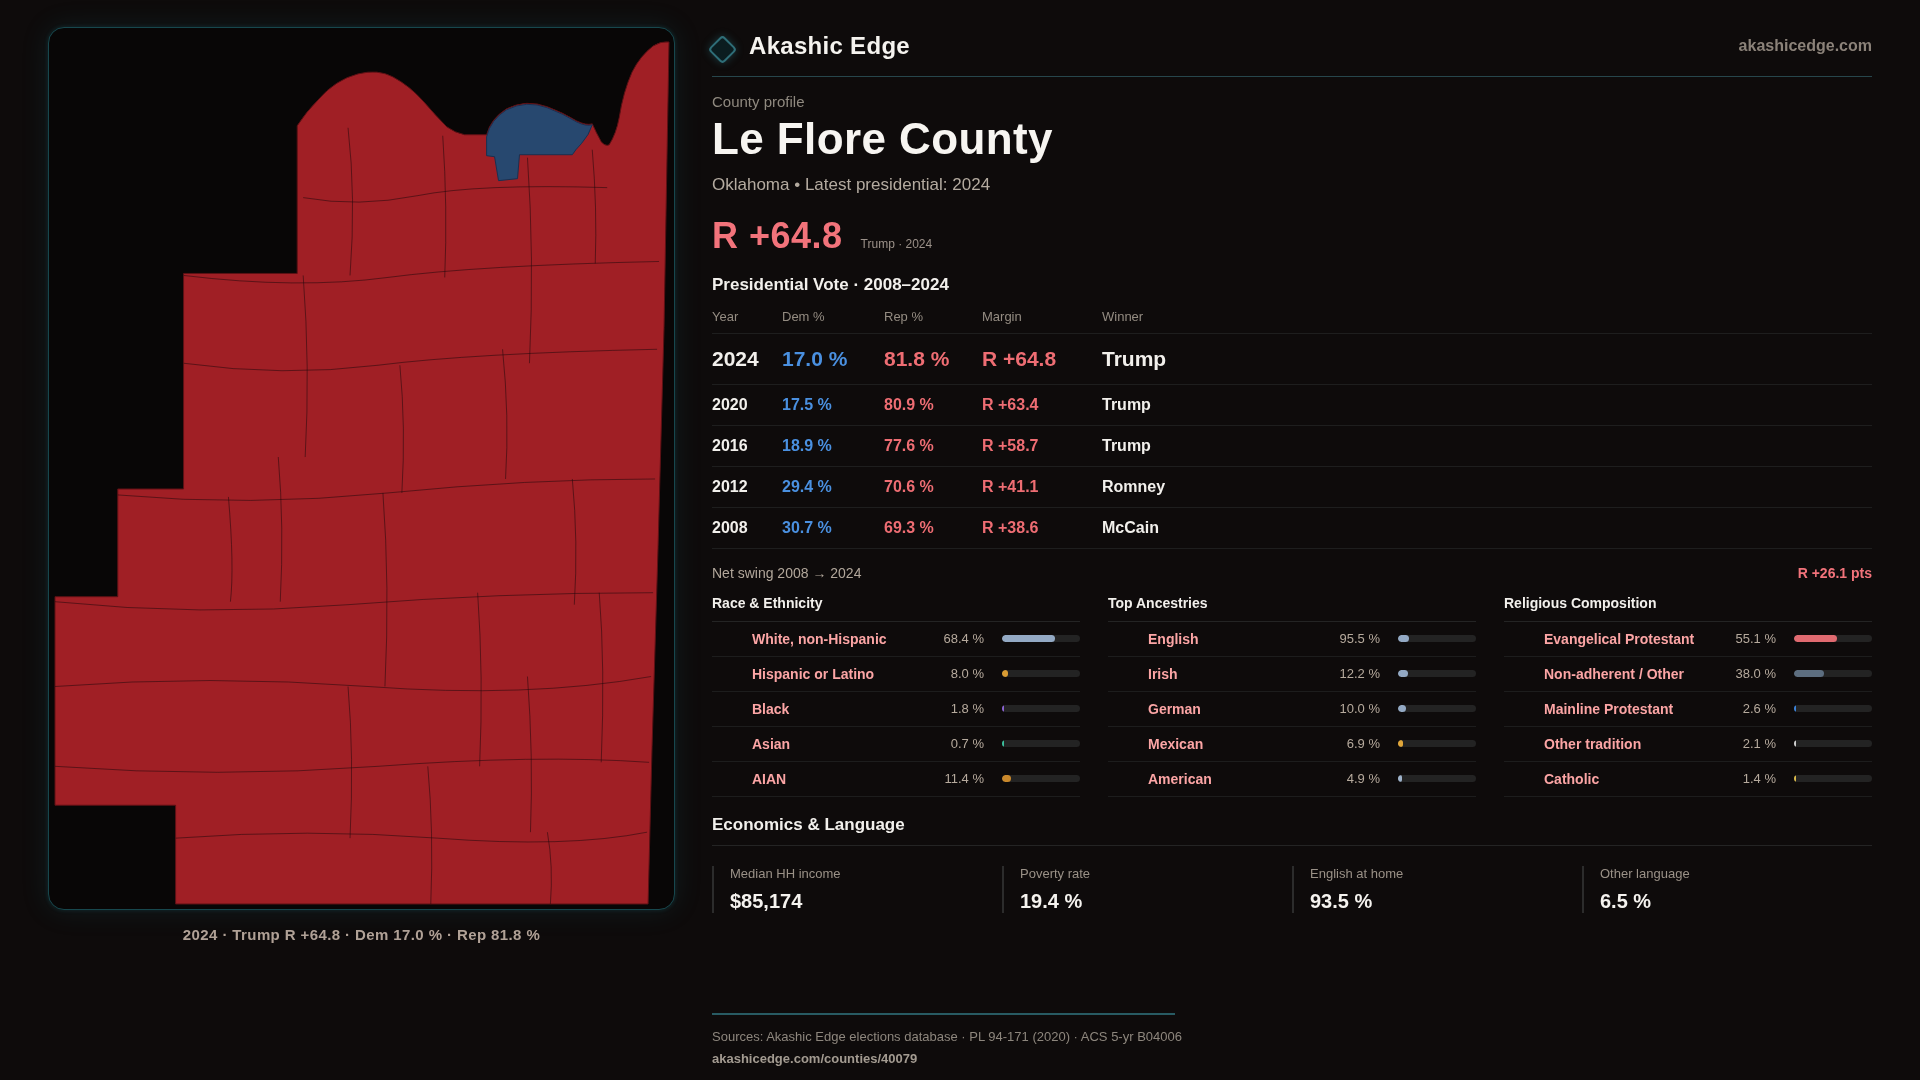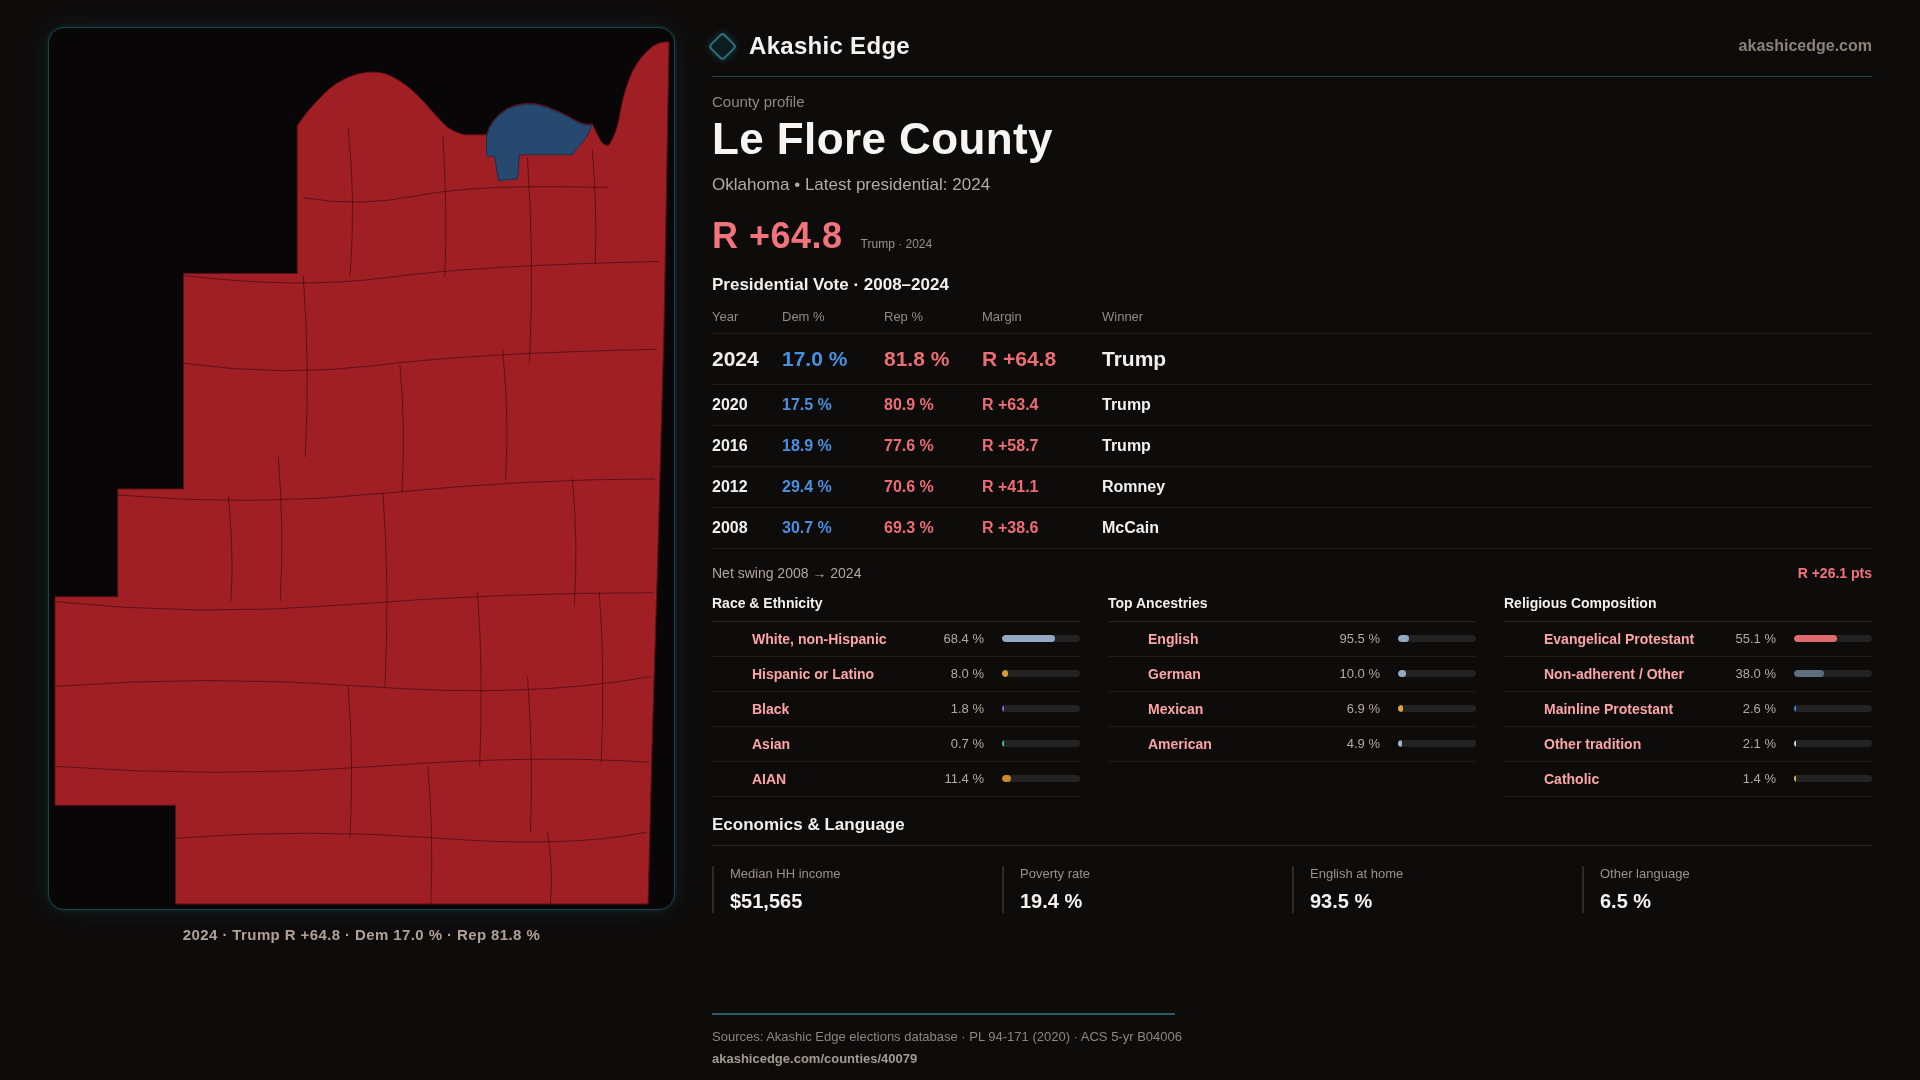--- a/index.html
+++ b/index.html
@@ -28,7 +28,7 @@
 
   .hdr { display:flex; align-items:center; justify-content:space-between;
          padding:4px 0 16px; border-bottom:1px solid #27464c; }
-  .brand { display:flex; align-items:center; gap:16px; }
+  .brand { display:flex; align-items:flex-end; gap:16px; }
   .diamond {
     width:21px; height:21px; transform:rotate(45deg); border:2px solid #2f6e78;
     border-radius:4px; background:#0b1d20; box-shadow:0 0 9px rgba(46,130,142,.4);

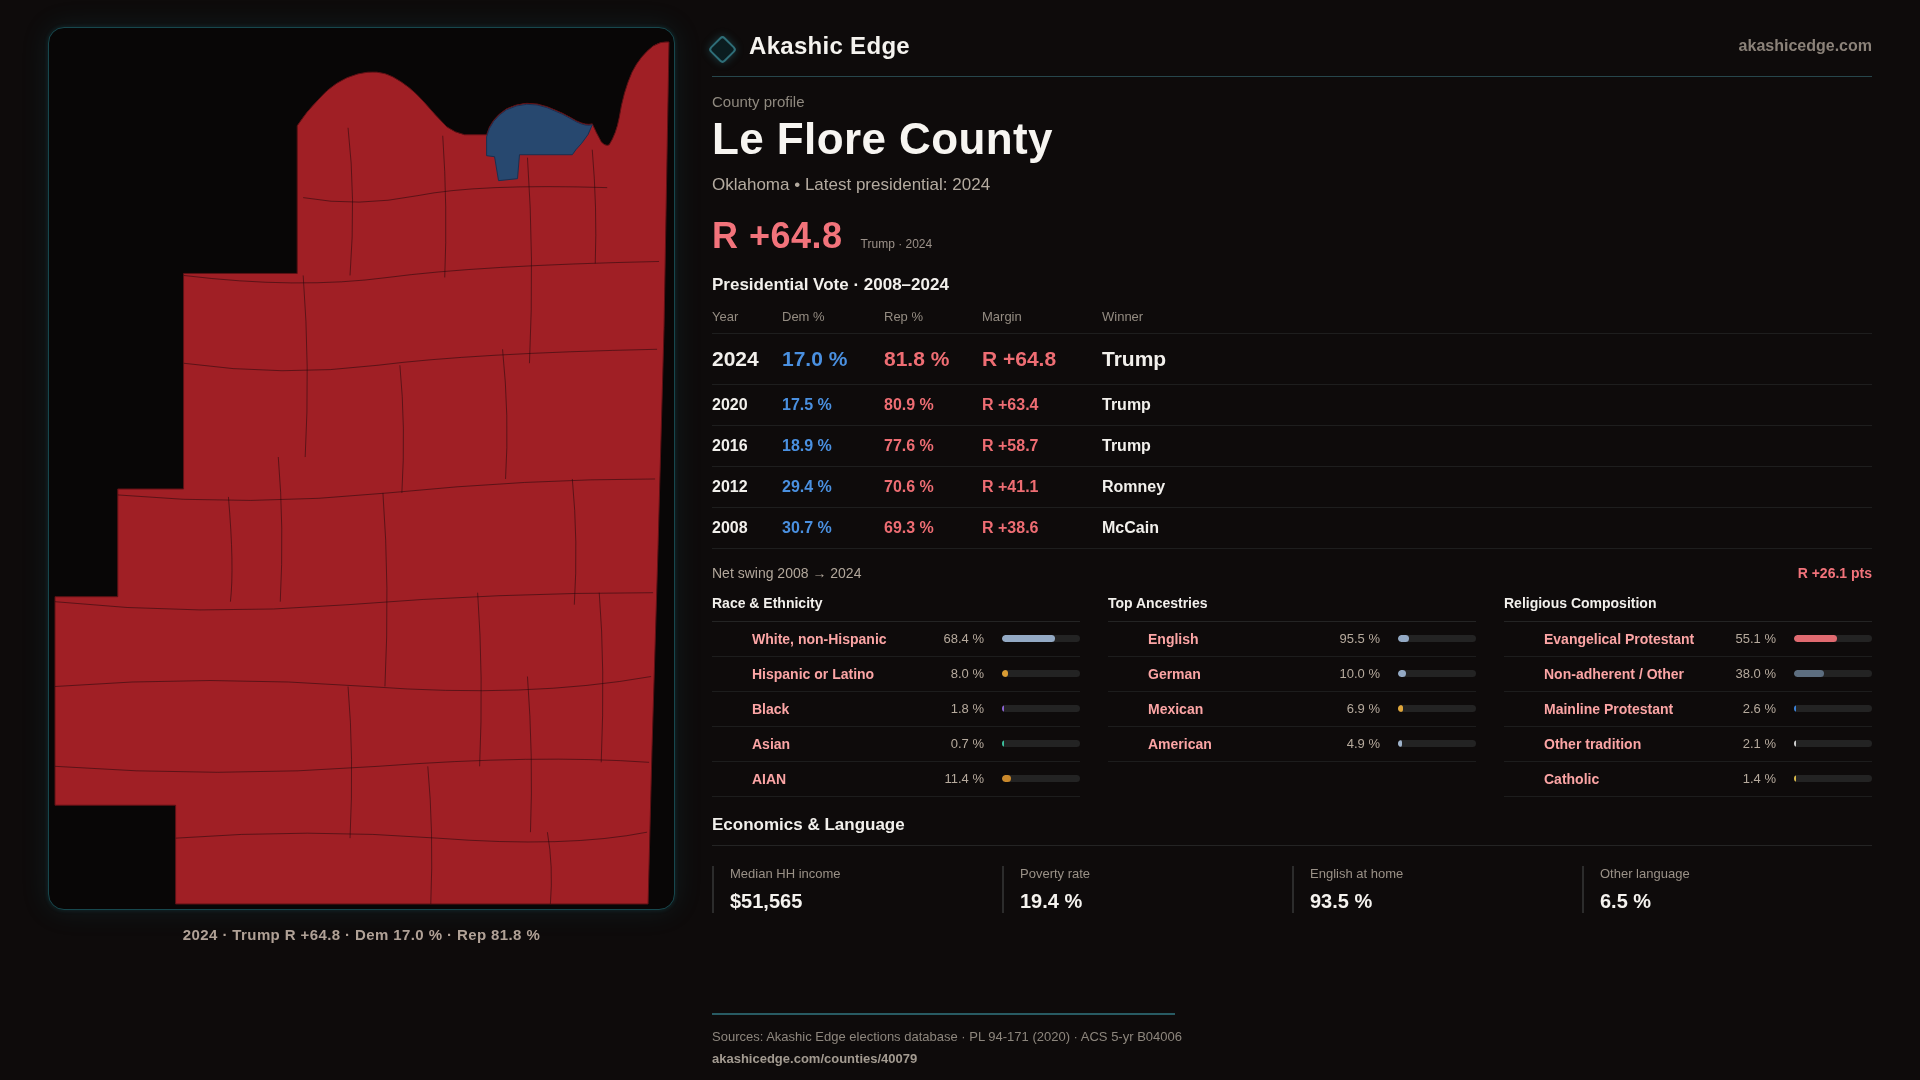--- a/index.html
+++ b/index.html
@@ -255,6 +255,13 @@
             </span>
           </div>
           <div class="demo-row">
+            <span class="demo-label">Irish</span>
+            <span class="demo-val">12.2 %</span>
+            <span class="demo-bar">
+              <span class="demo-fill" style="display: block; width: 12.2%; background: rgb(147, 169, 196);"></span>
+            </span>
+          </div>
+          <div class="demo-row">
             <span class="demo-label">German</span>
             <span class="demo-val">10.0 %</span>
             <span class="demo-bar">

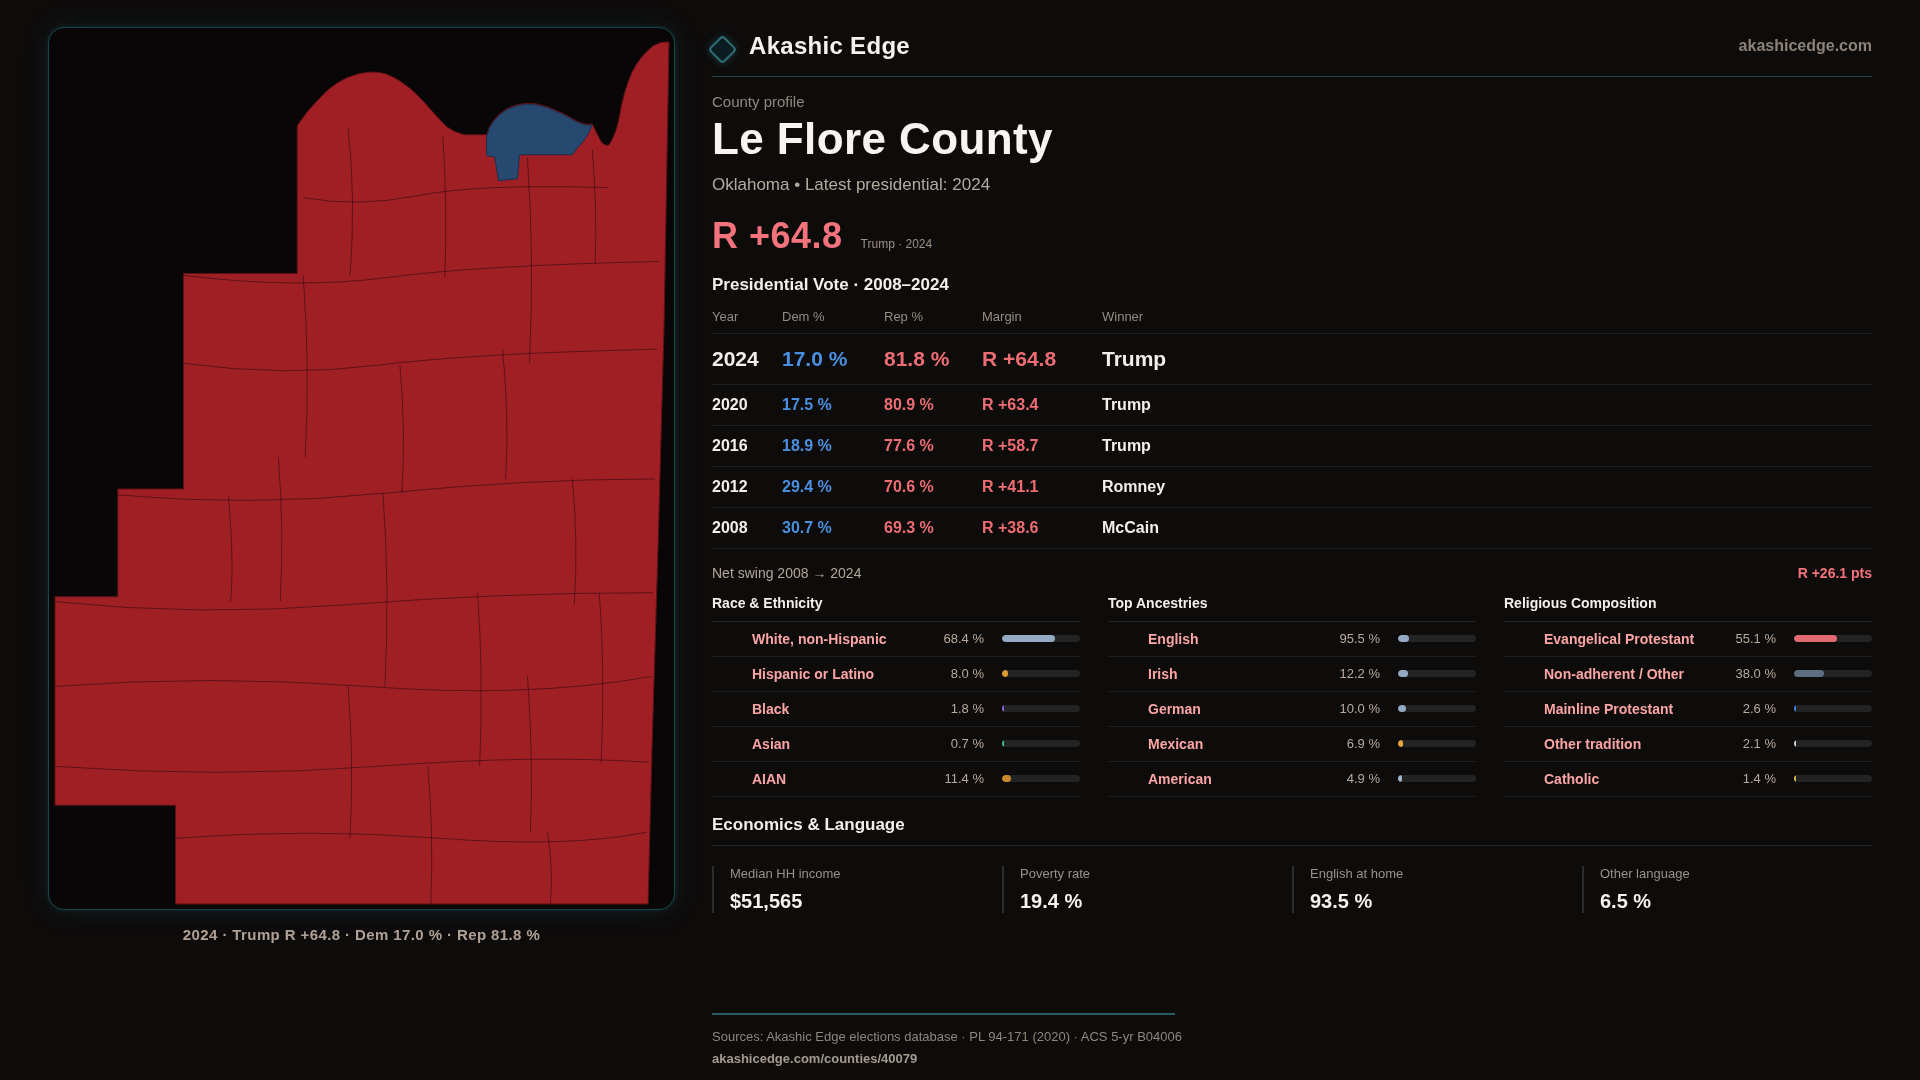--- a/index.html
+++ b/index.html
@@ -327,7 +327,7 @@
     <div id="statsRow" class="stats">
         <div class="stat">
           <div class="stat-label">Median HH income</div>
-          <div class="stat-value">$51,565</div>
+          <div class="stat-value">$85,174</div>
         </div>
         <div class="stat">
           <div class="stat-label">Poverty rate</div>

